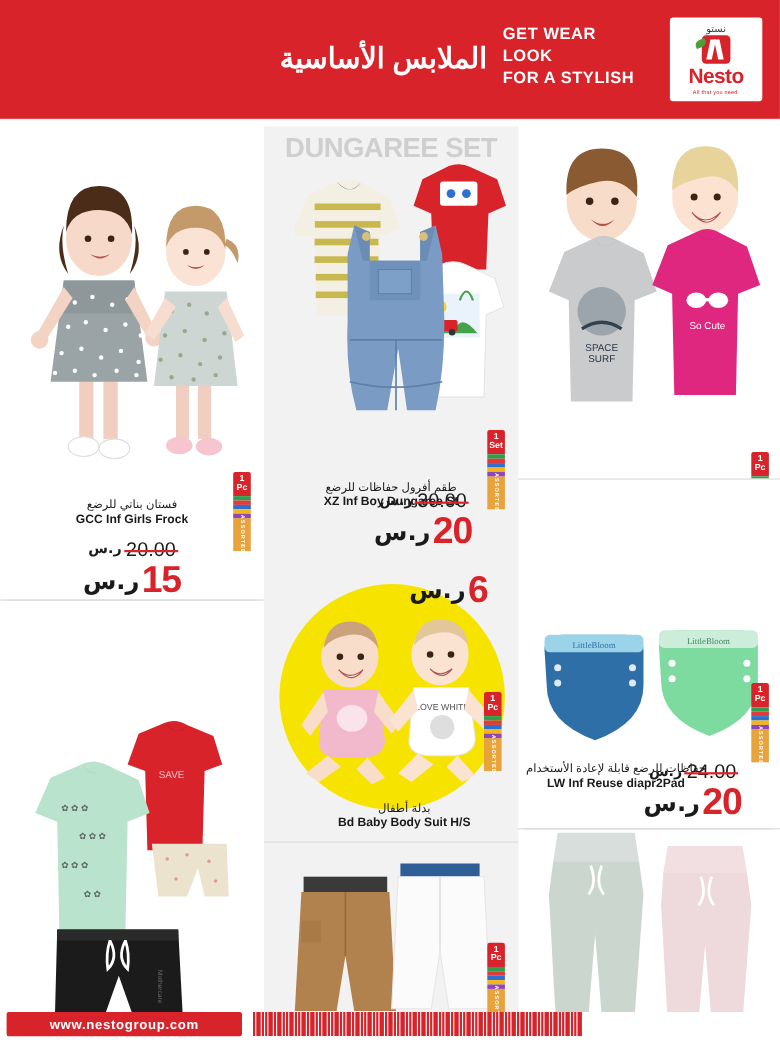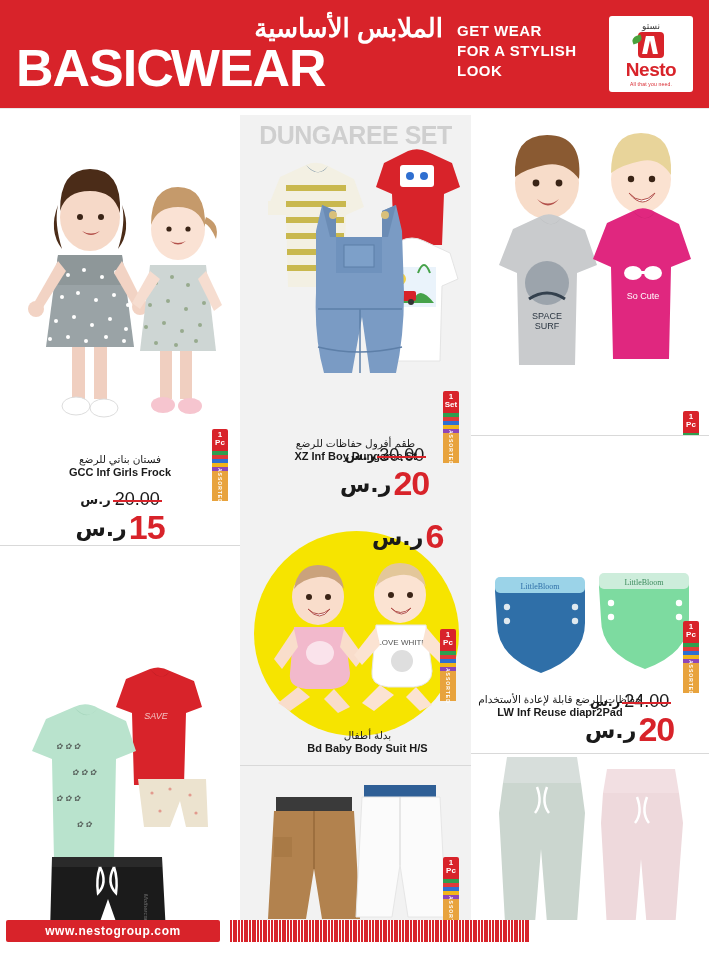--- a/index.html
+++ b/index.html
@@ -251,9 +251,6 @@
   <div class="header">
     <div class="header-left">
       <div class="arabic-title">الملابس الأساسية</div>
-      <div class="english-title">
-        <span class="t1">BASIC</span><span class="t2">WEAR</span>
-      </div>
     </div>
     <div class="header-mid">
       <div>GET WEAR</div>

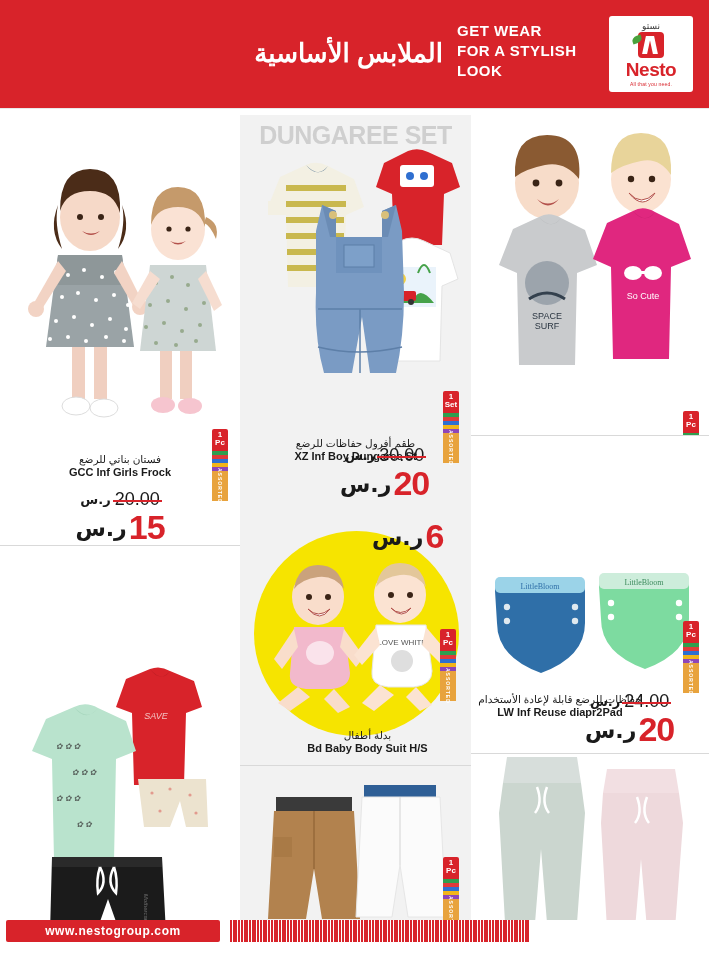--- a/index.html
+++ b/index.html
@@ -254,8 +254,8 @@
     </div>
     <div class="header-mid">
       <div>GET WEAR</div>
+      <div>LOOK</div>
       <div>FOR A STYLISH</div>
-      <div>LOOK</div>
     </div>
     <div class="header-logo">
       <div class="logo-arabic">نستو</div>

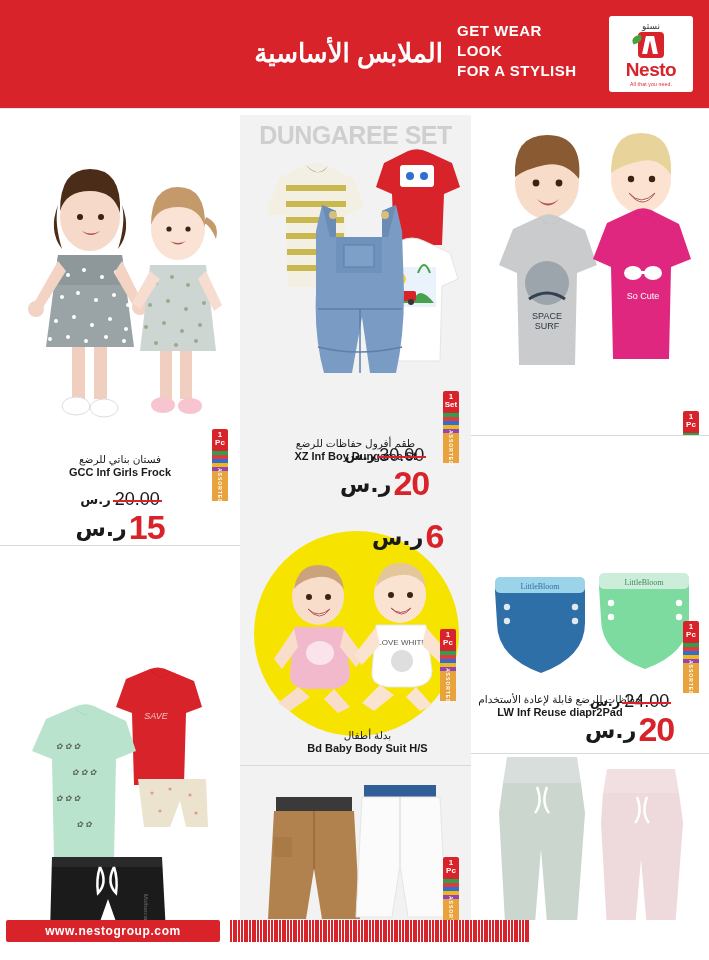--- a/index.html
+++ b/index.html
@@ -401,7 +401,7 @@
 
       <div class="cell" style="position:absolute; left:0; top:432px; width:240px; height:380px;">
 
-        <div class="photo" style="left:14px; top:108px; width:215px; height:290px;font-style:italic;">
+        <div class="photo" style="left:14px; top:96px; width:215px; height:290px;">
           <svg width="215" height="290" viewBox="0 0 215 290">
 
             <g transform="translate(84,8)">

